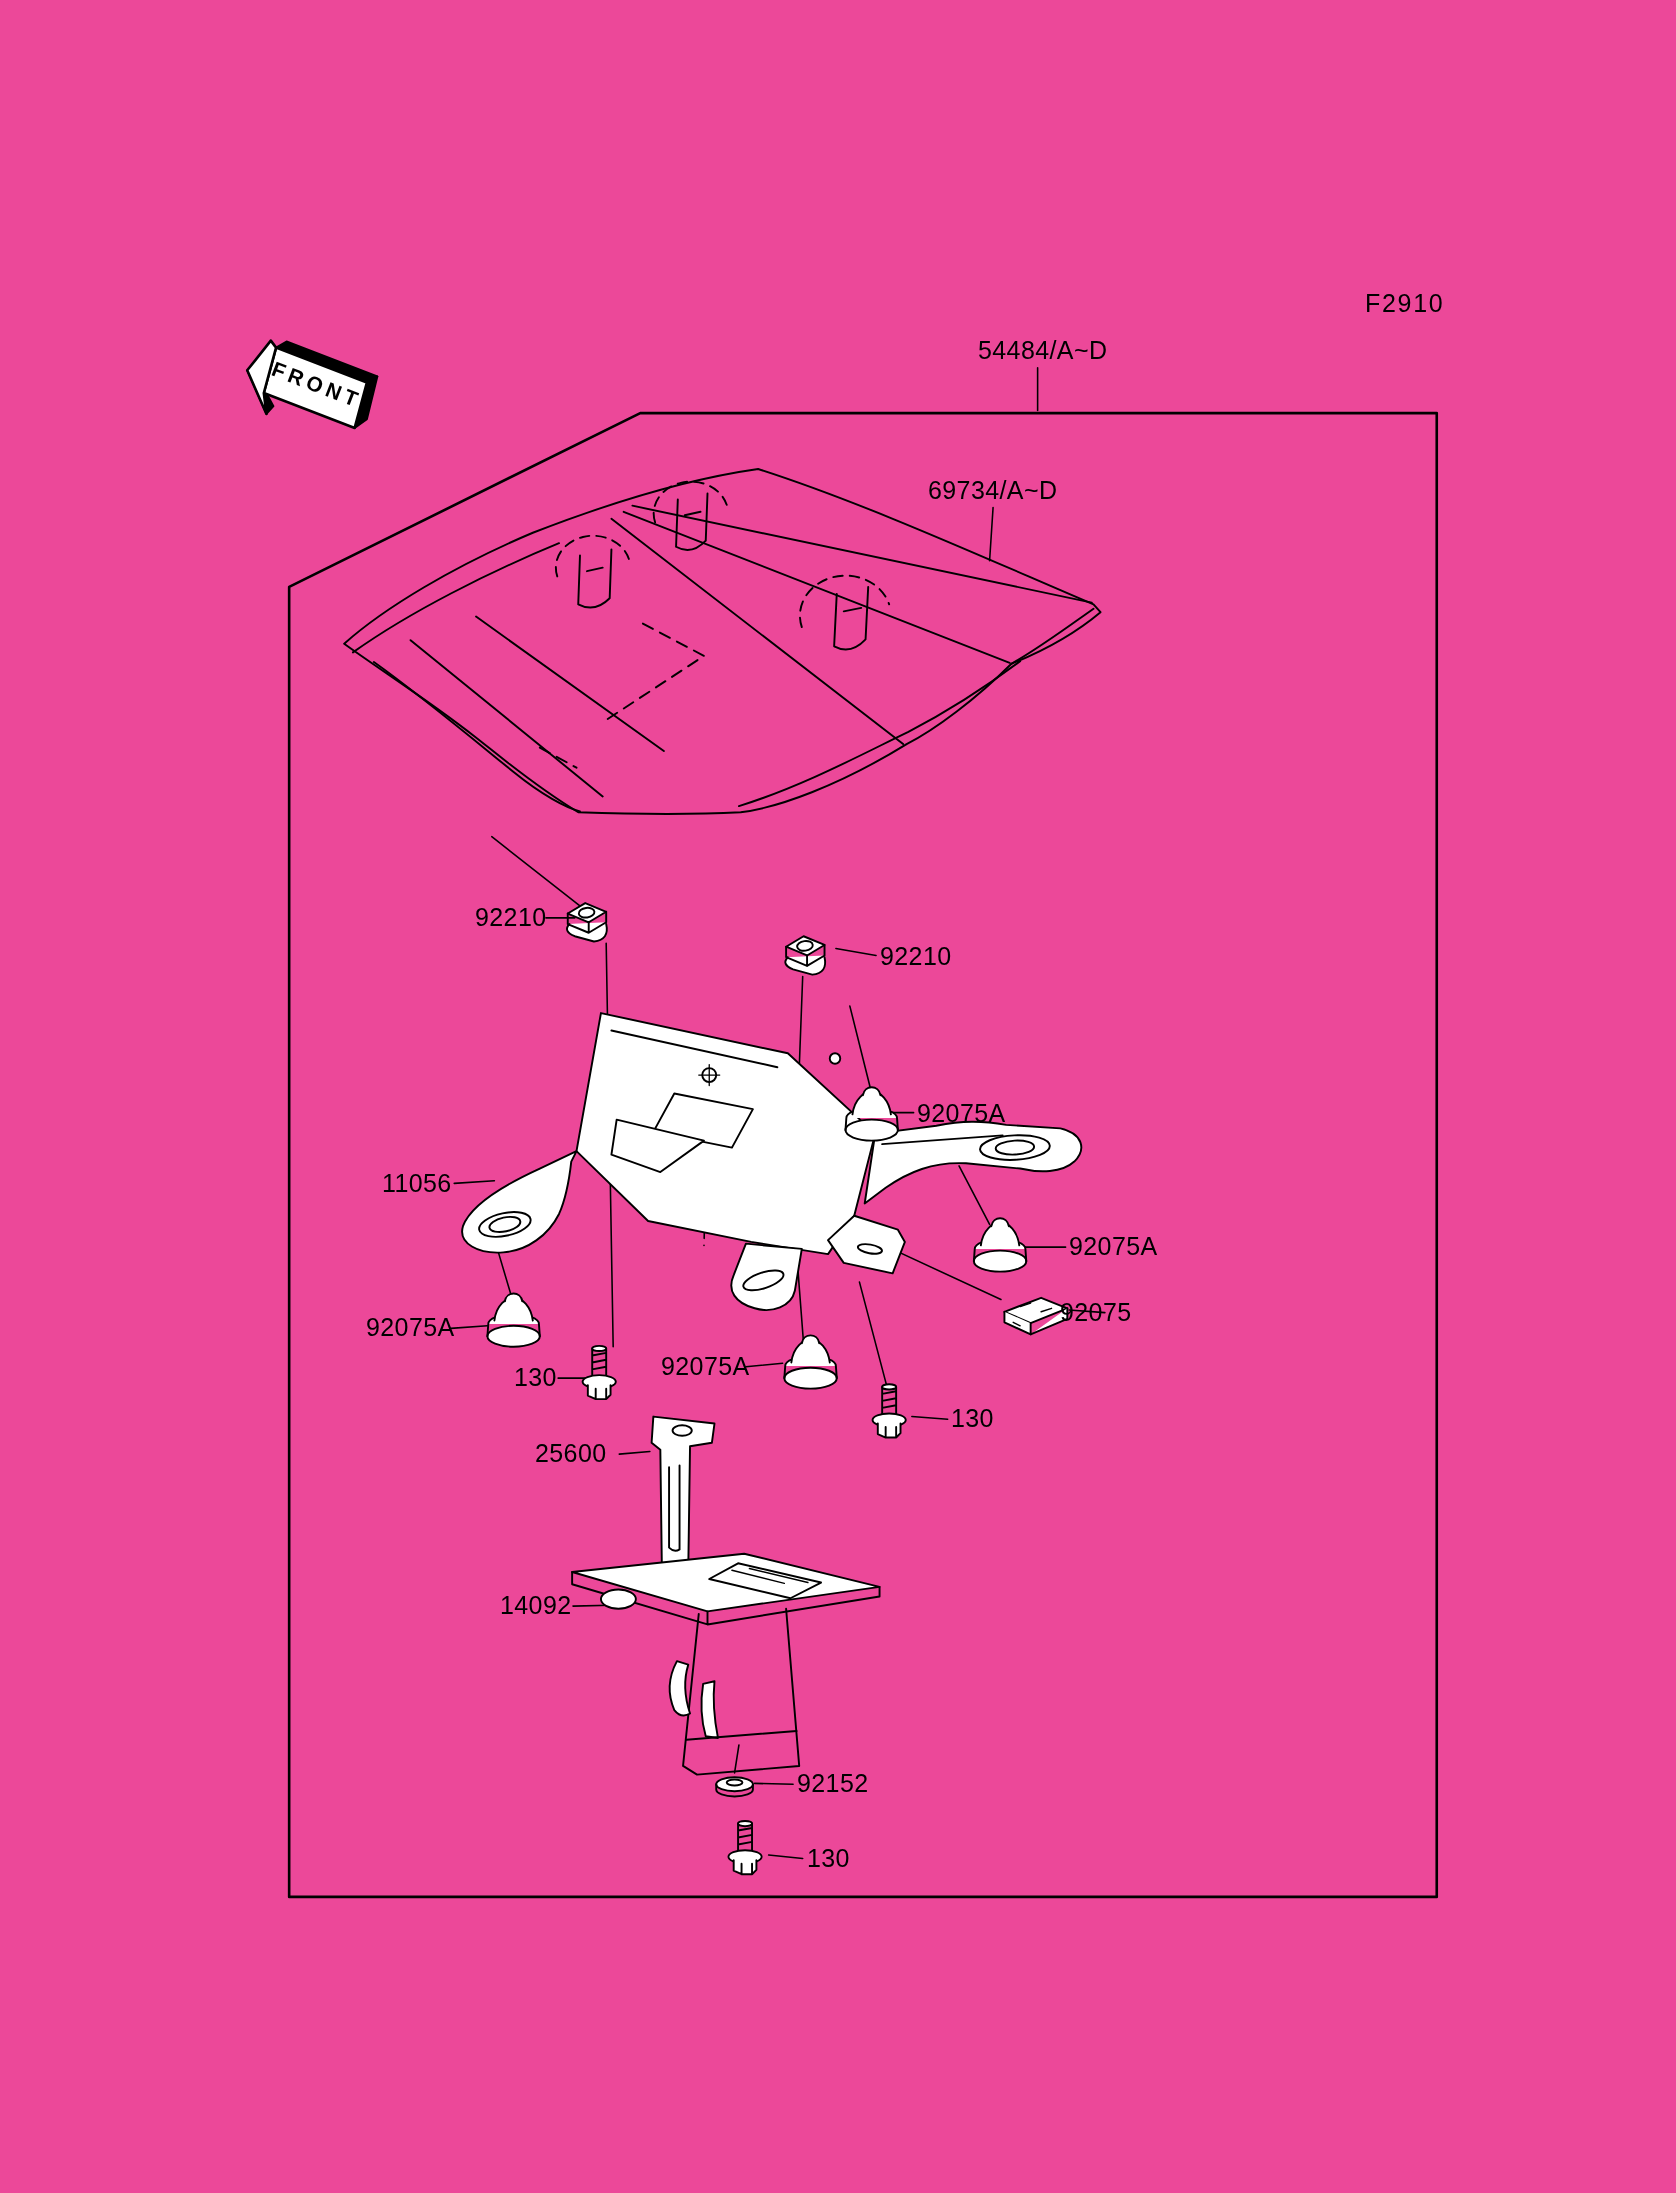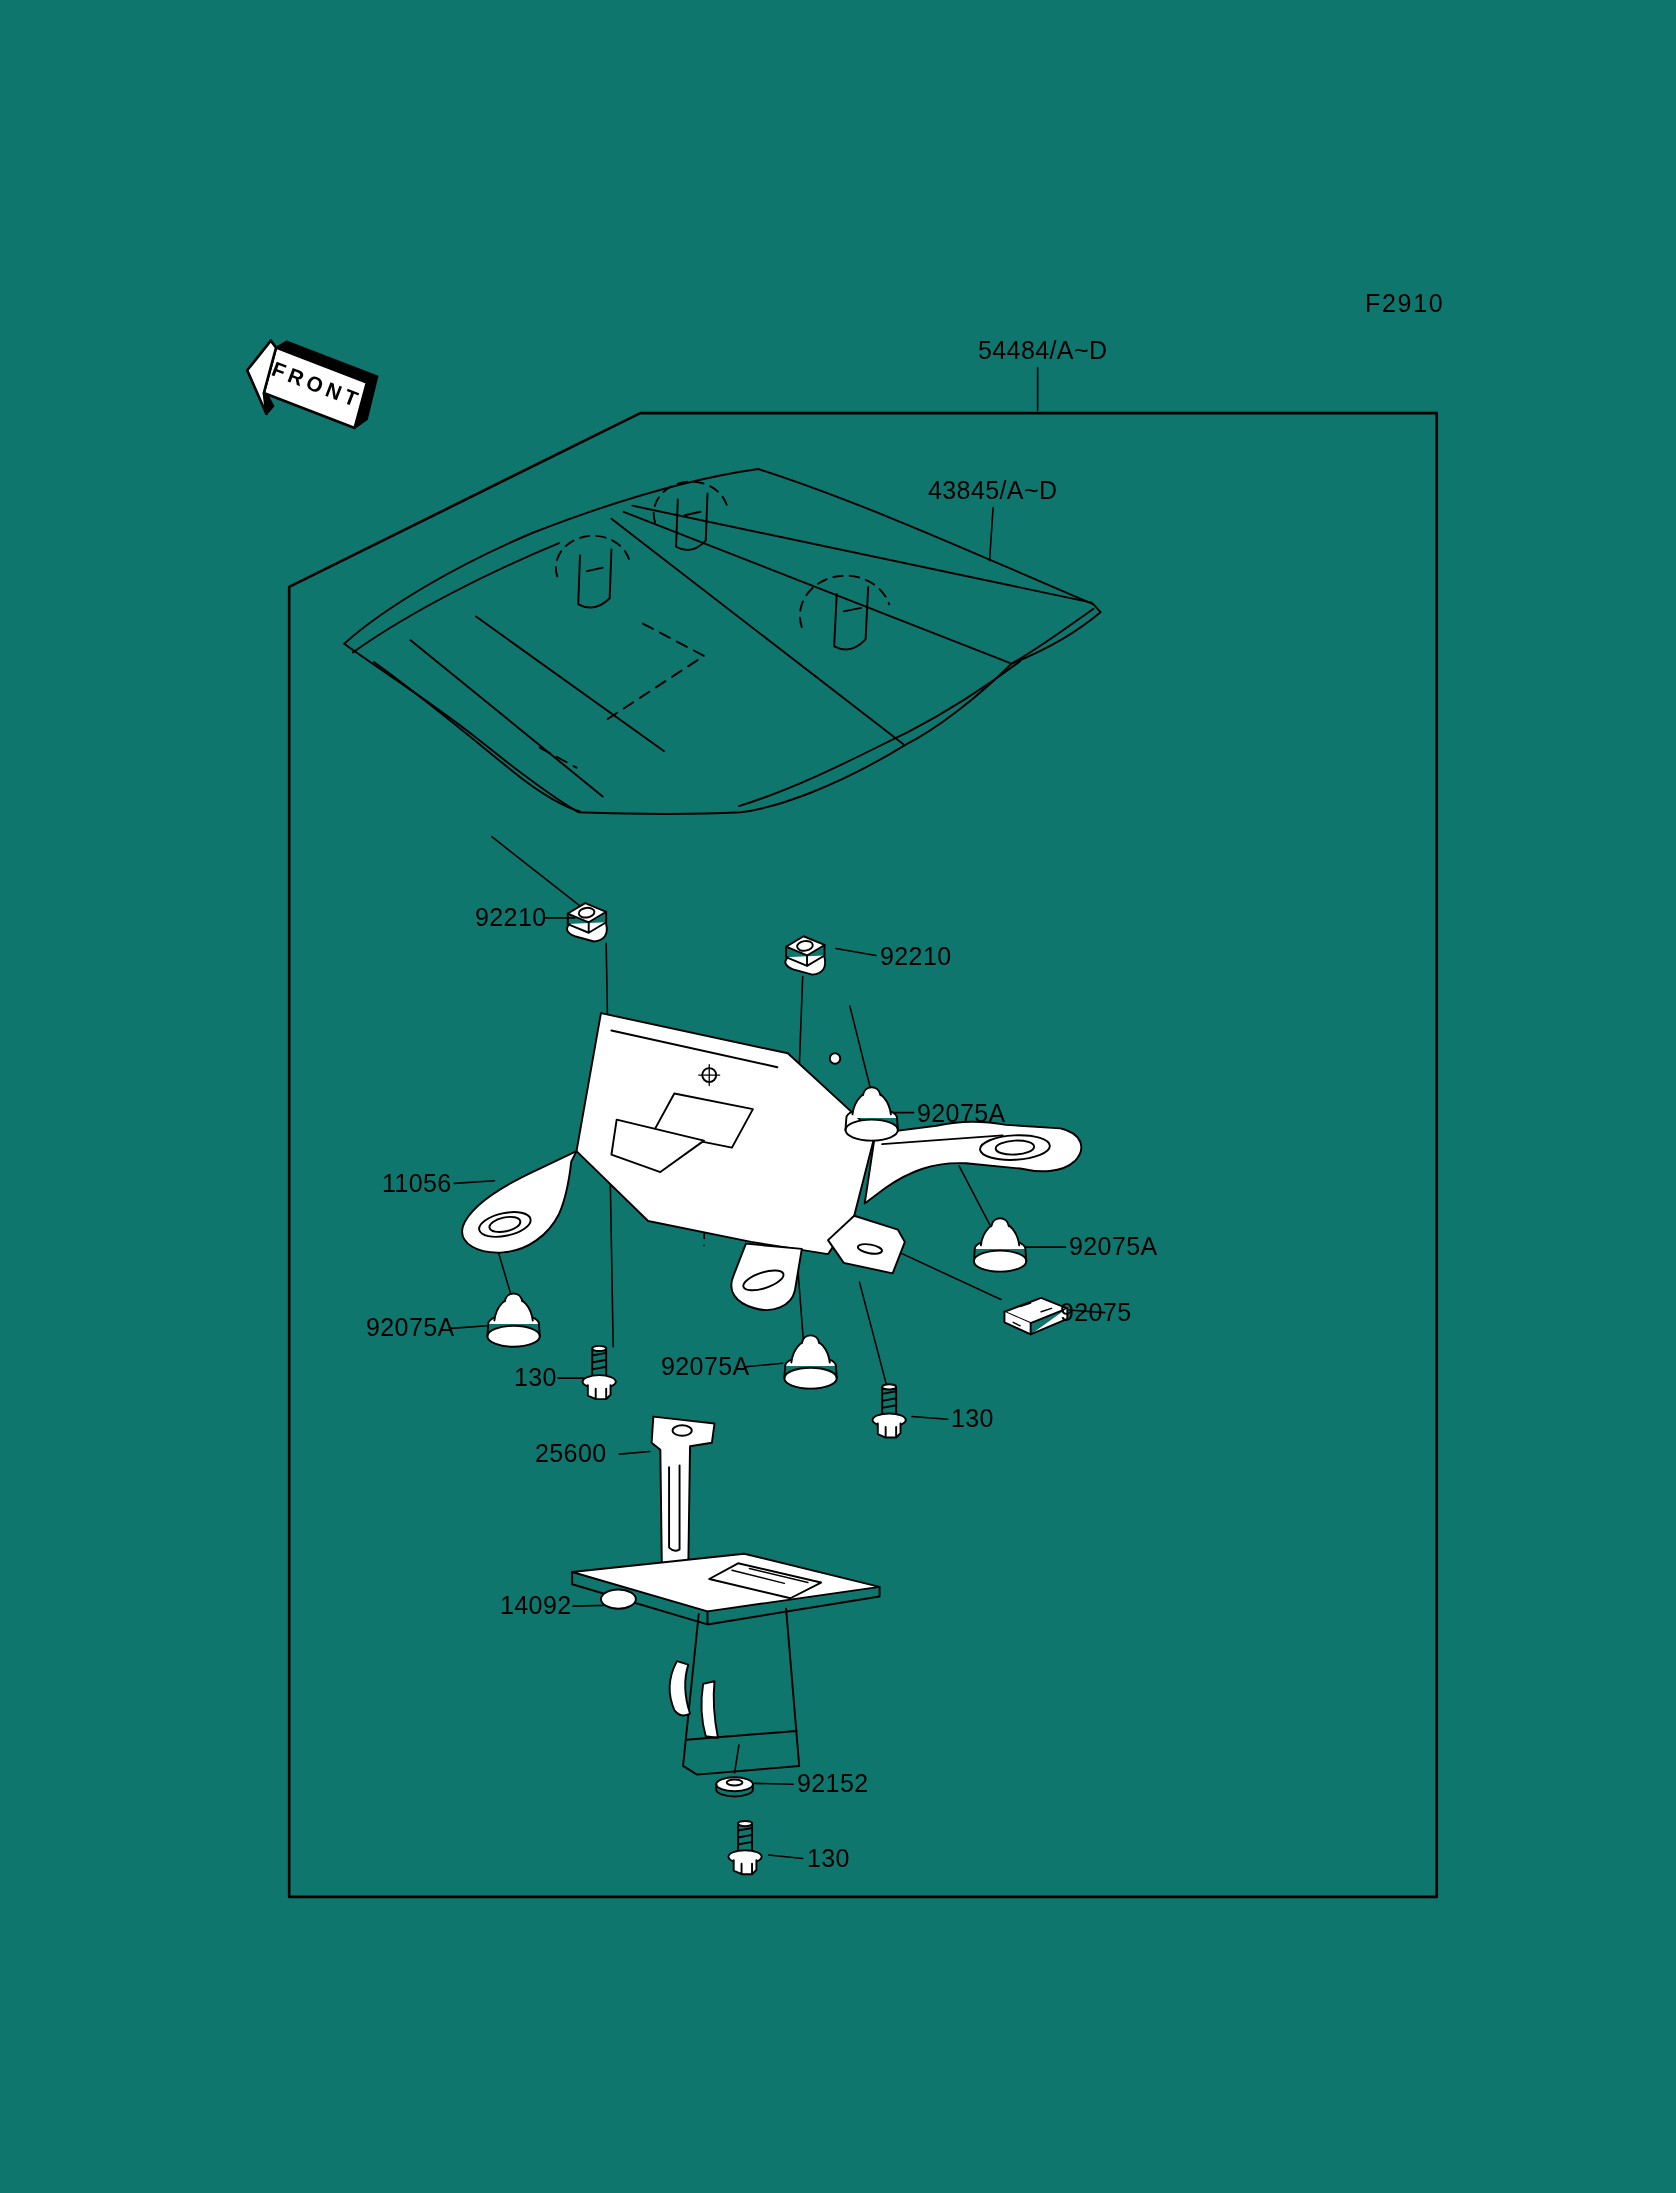--- a/index.html
+++ b/index.html
@@ -3,7 +3,7 @@
 <meta charset="utf-8">
 <style>
   html,body{margin:0;padding:0;background:#ffffff;}
-  .page{position:relative;width:1677px;height:2193px;background:#0f766e;overflow:hidden;
+  .page{position:relative;width:1677px;height:2193px;background:#ec4899;overflow:hidden;
         font-family:"Liberation Sans",sans-serif;}
   svg{position:absolute;left:0;top:0;}
   .label{position:absolute;font-size:25px;line-height:1;color:#000;white-space:nowrap;

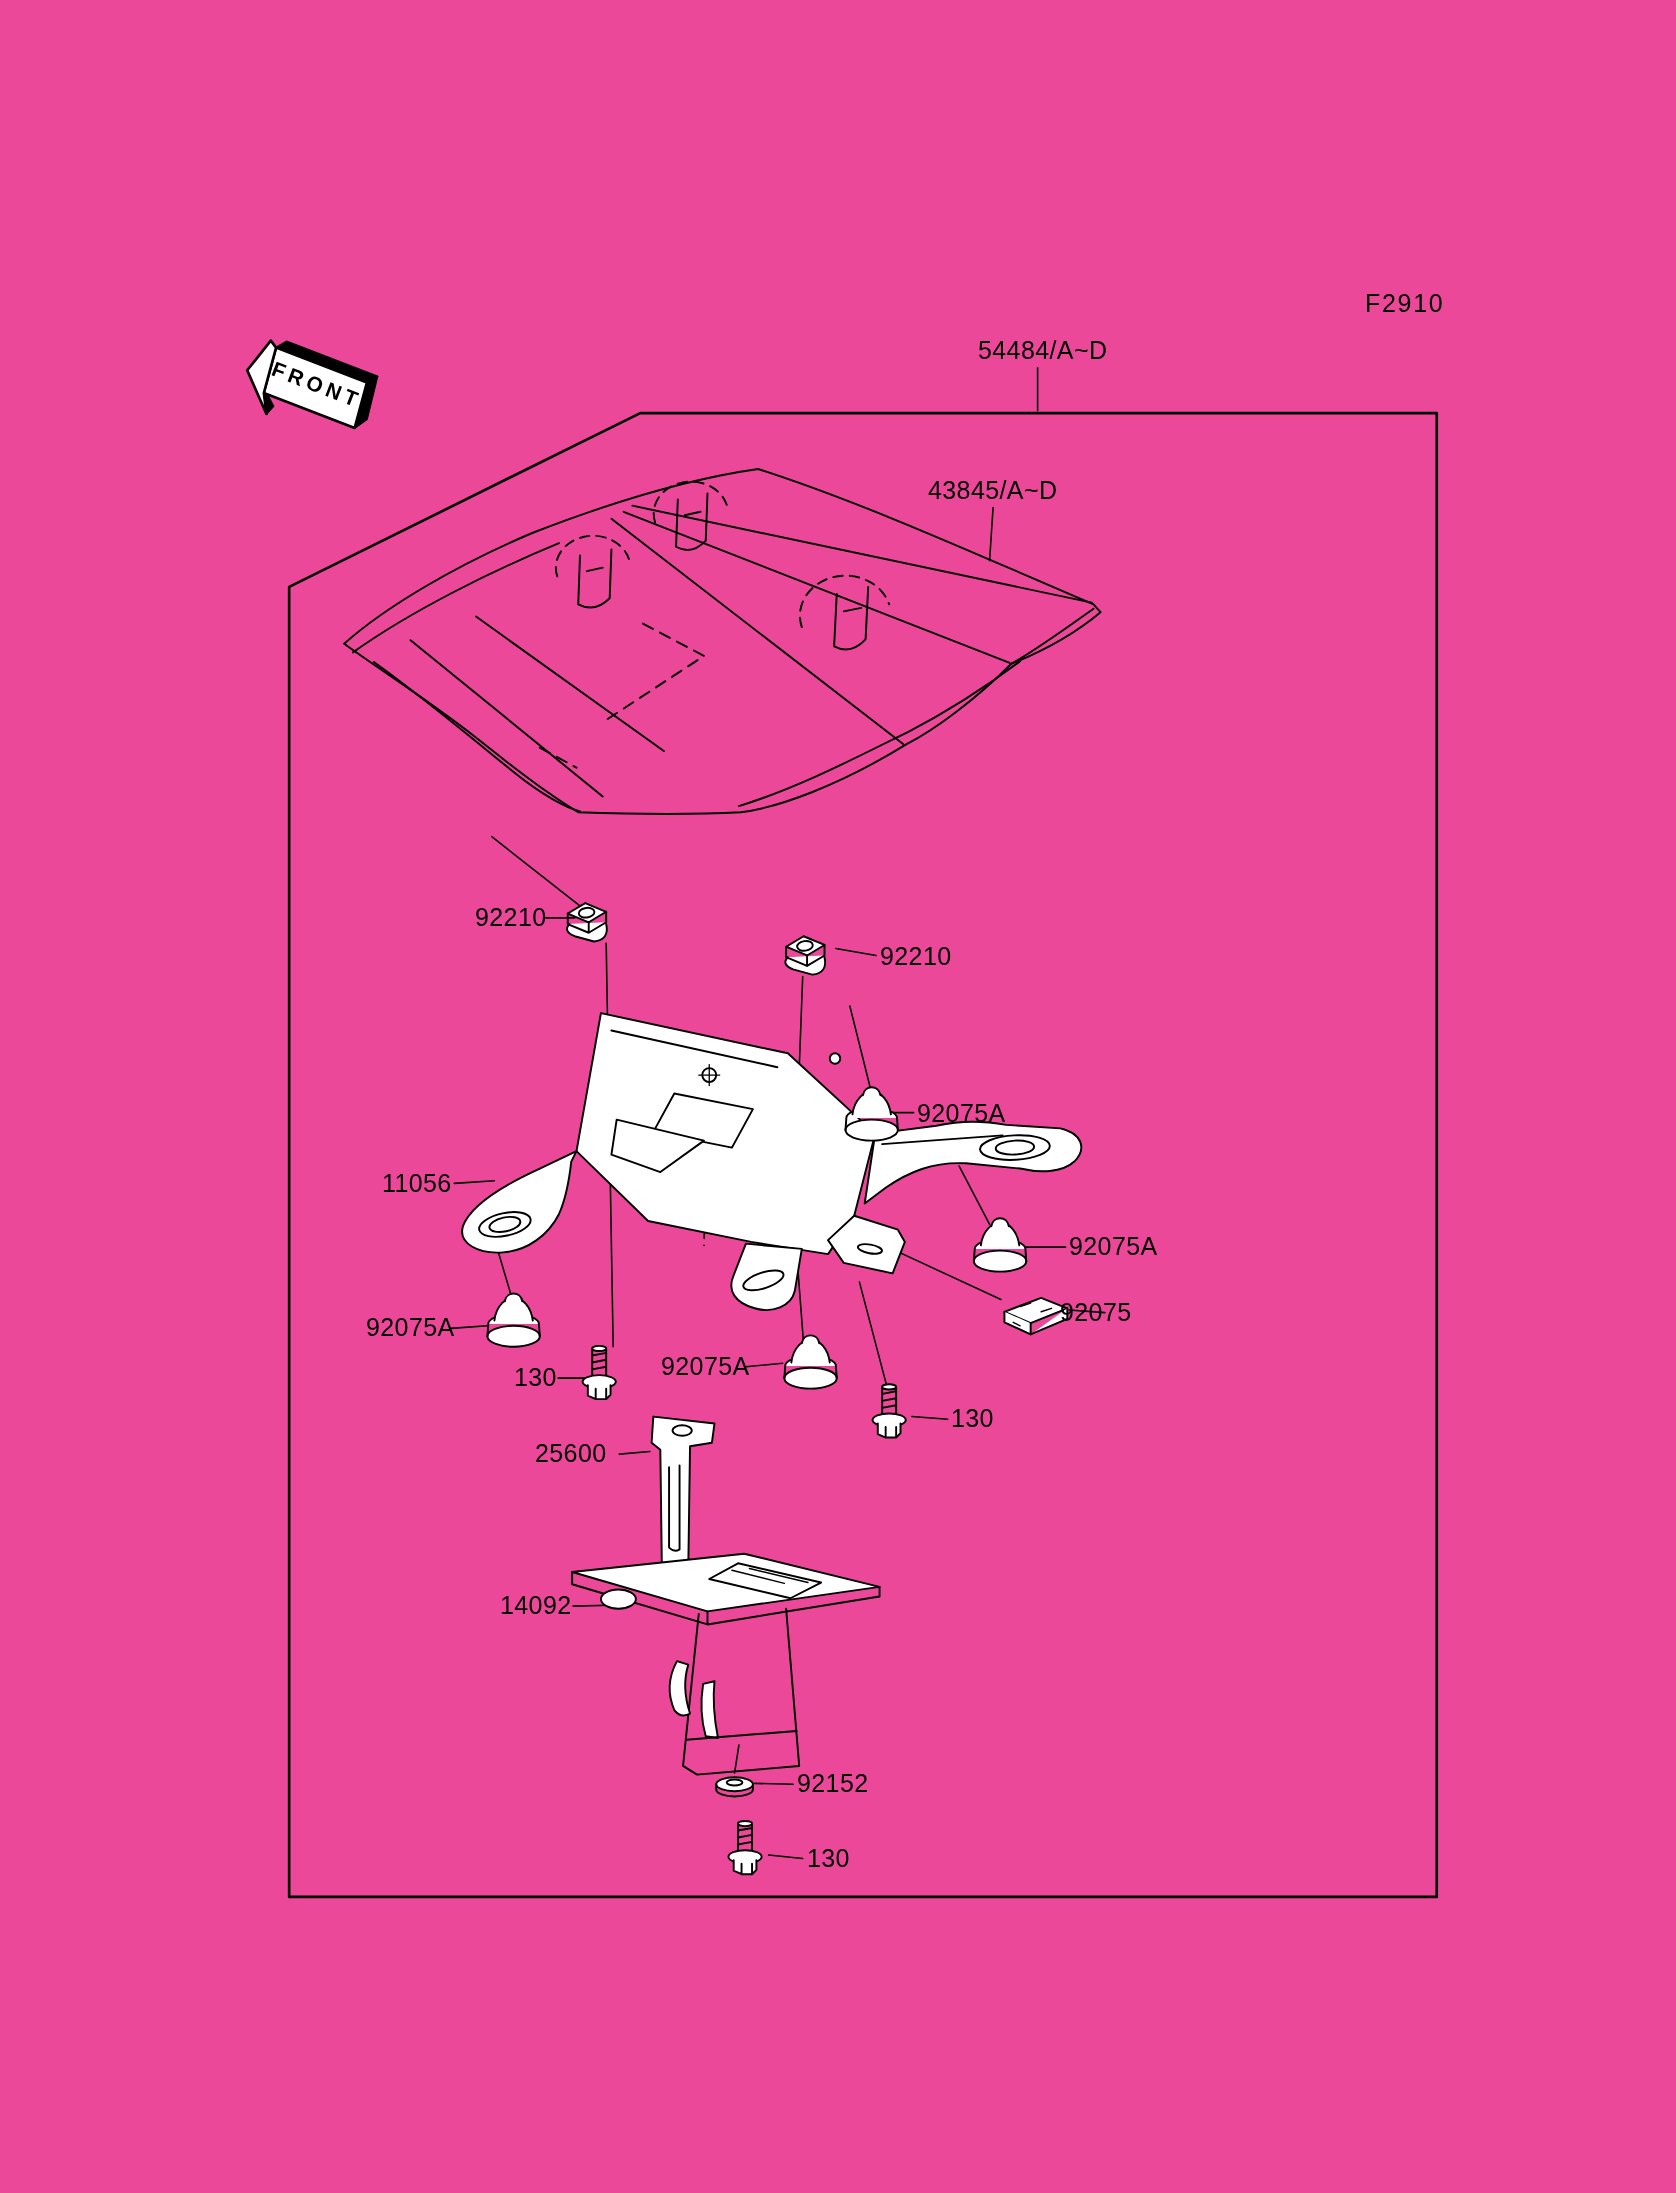--- a/index.html
+++ b/index.html
@@ -215,7 +215,7 @@
 <div class="front-text">FRONT</div>
 
 <div class="label" style="left:978px;top:338px;">54484/A~D</div>
-<div class="label" style="left:928px;top:478px;">43845/A~D</div>
+<div class="label" style="left:928px;top:478px;">69734/A~D</div>
 <div class="label" style="left:475px;top:905px;">92210</div>
 <div class="label" style="left:880px;top:944px;">92210</div>
 <div class="label" style="left:917px;top:1101px;">92075A</div>

